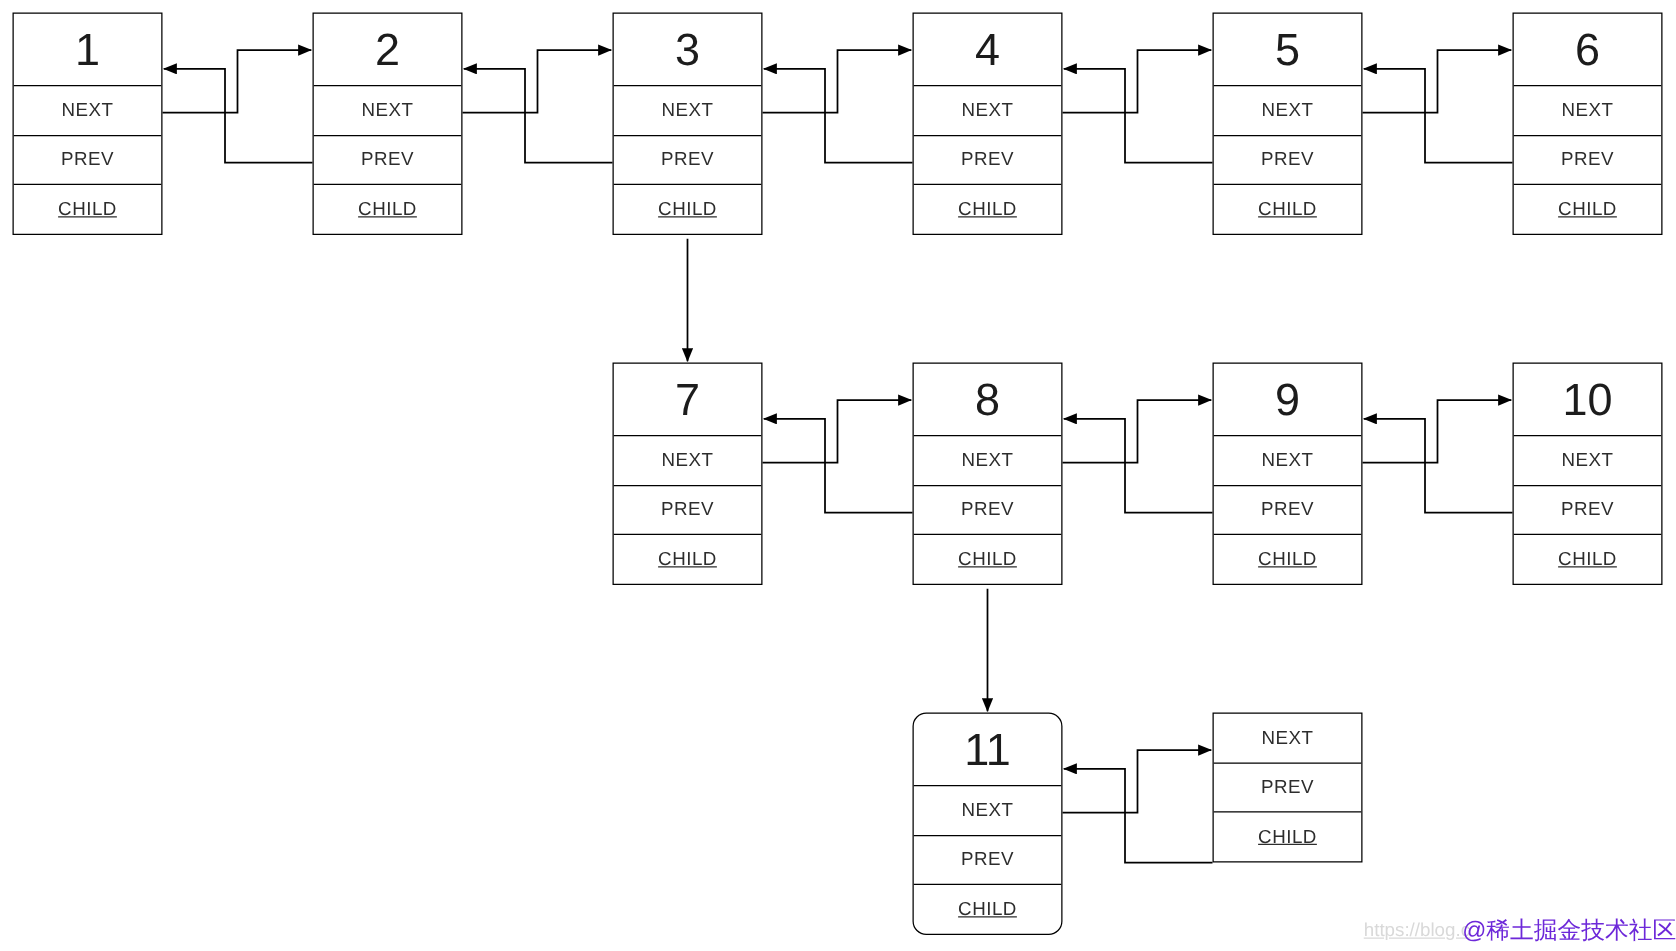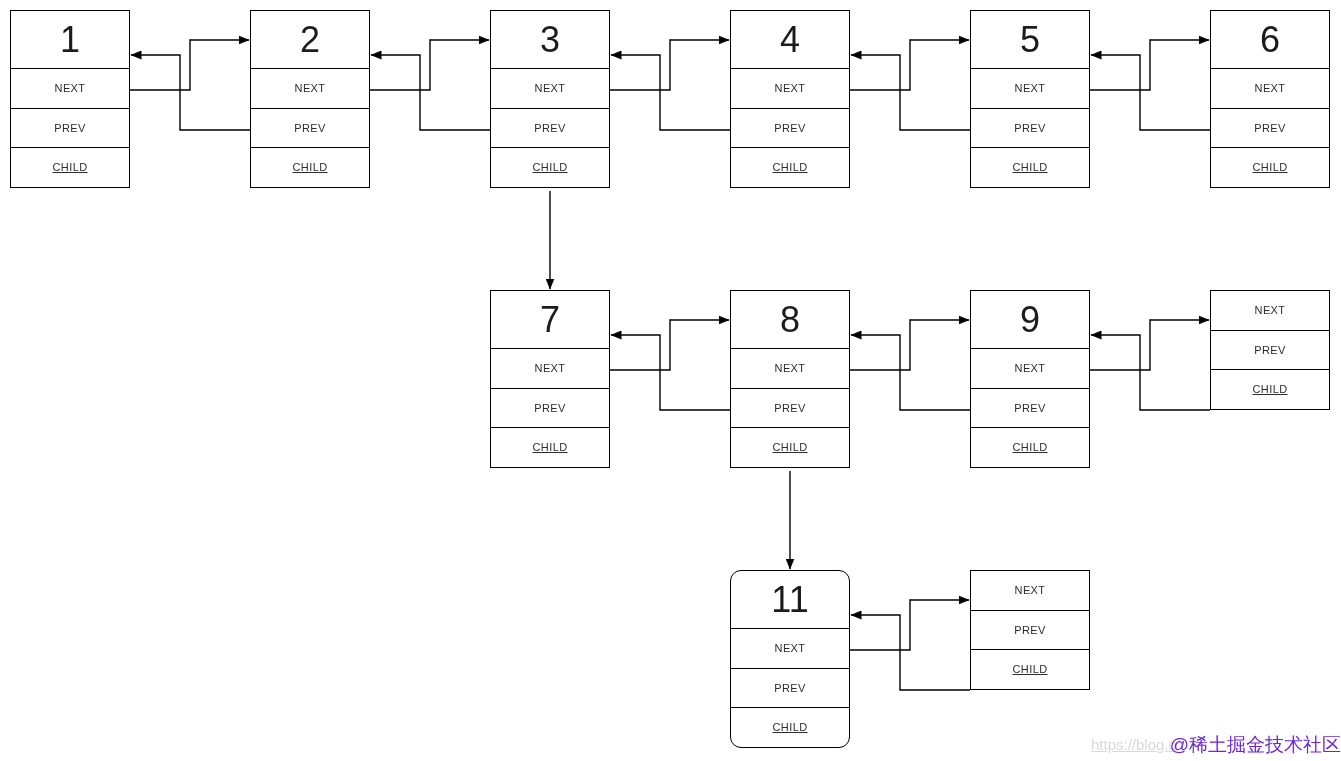--- a/index.html
+++ b/index.html
@@ -50,7 +50,7 @@
     display: flex;
     align-items: center;
     justify-content: center;
-    font-size: 11px;
+    font-size: 15px;
     letter-spacing: 0.4px;
     color: var(--fieldcol, #2d2d2d);
     border-bottom: 1.5px solid var(--border, #000000);

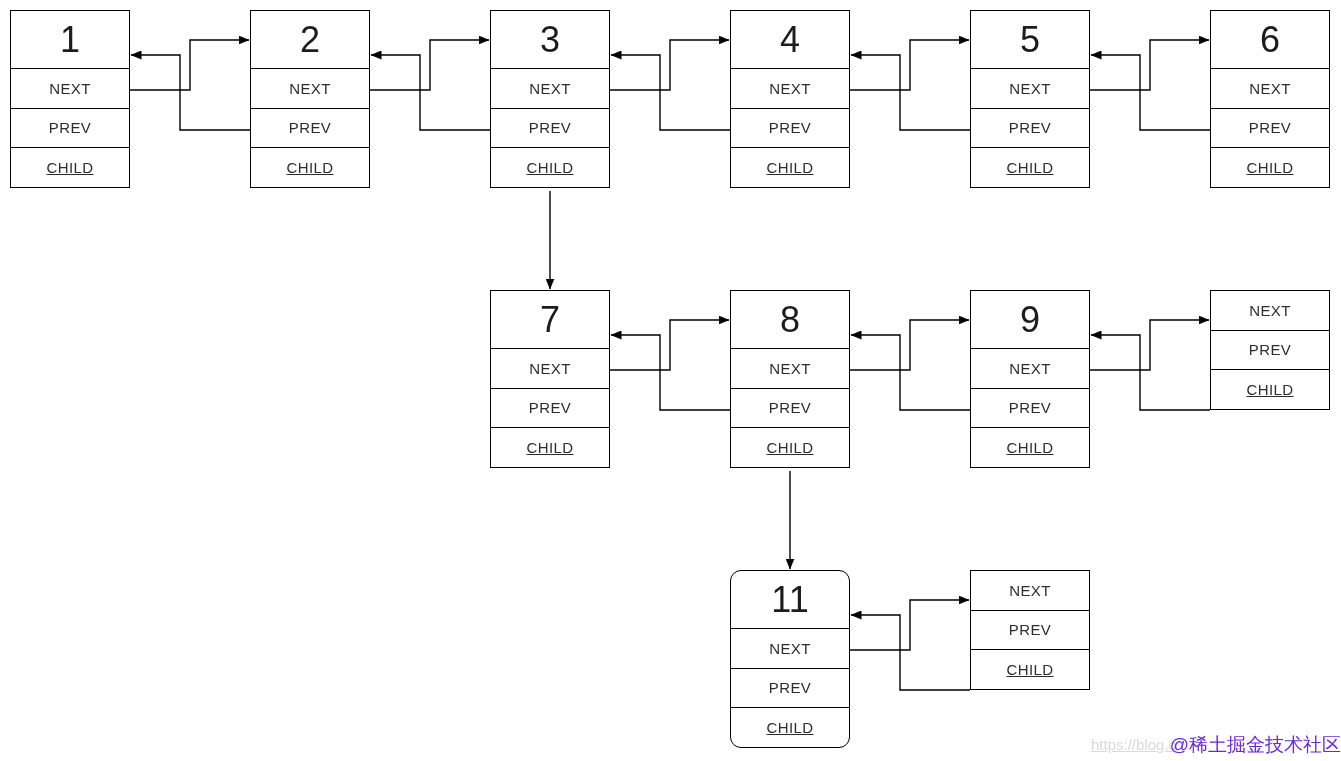--- a/index.html
+++ b/index.html
@@ -170,6 +170,7 @@
       <div class="node-field">CHILD</div>
     </div>
     <div class="node" style="left: 1210px; top: 290px;">
+      <div class="node-header">10</div>
       <div class="node-field">NEXT</div>
       <div class="node-field">PREV</div>
       <div class="node-field">CHILD</div>

